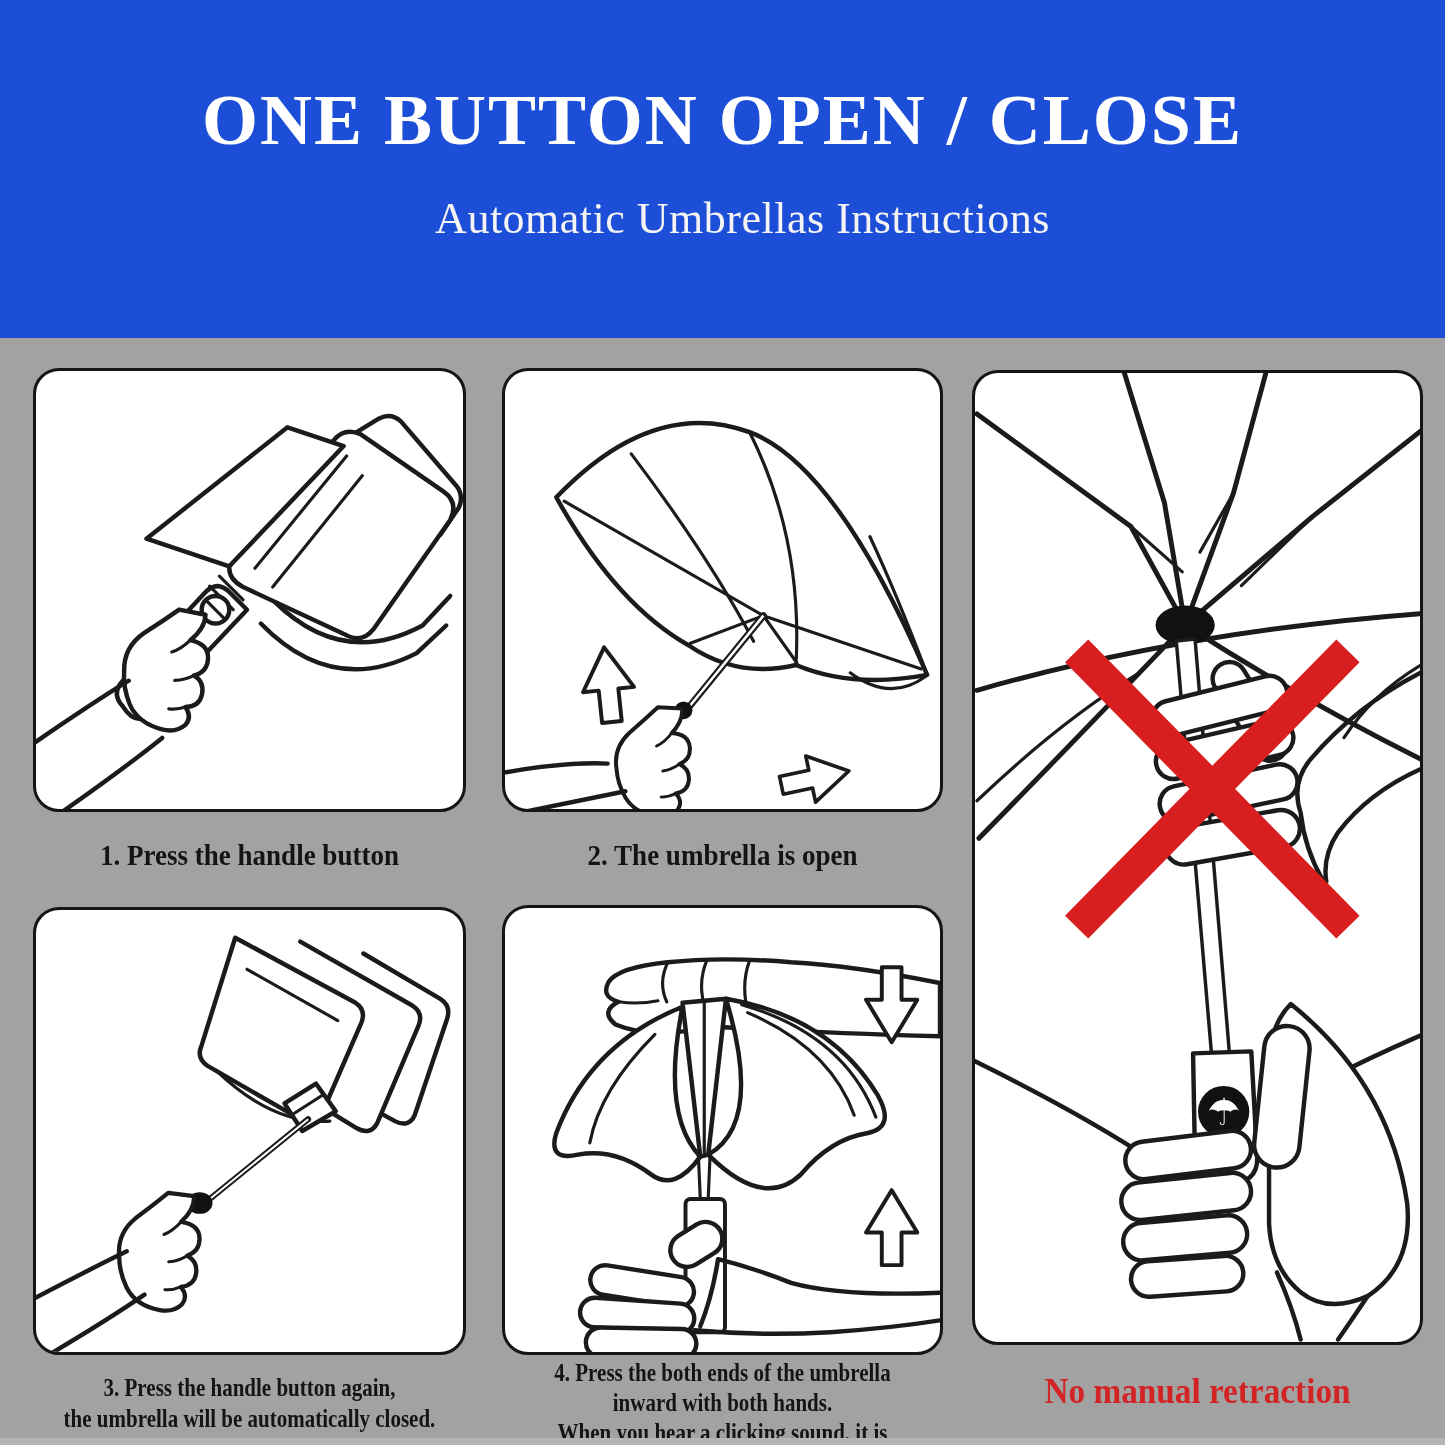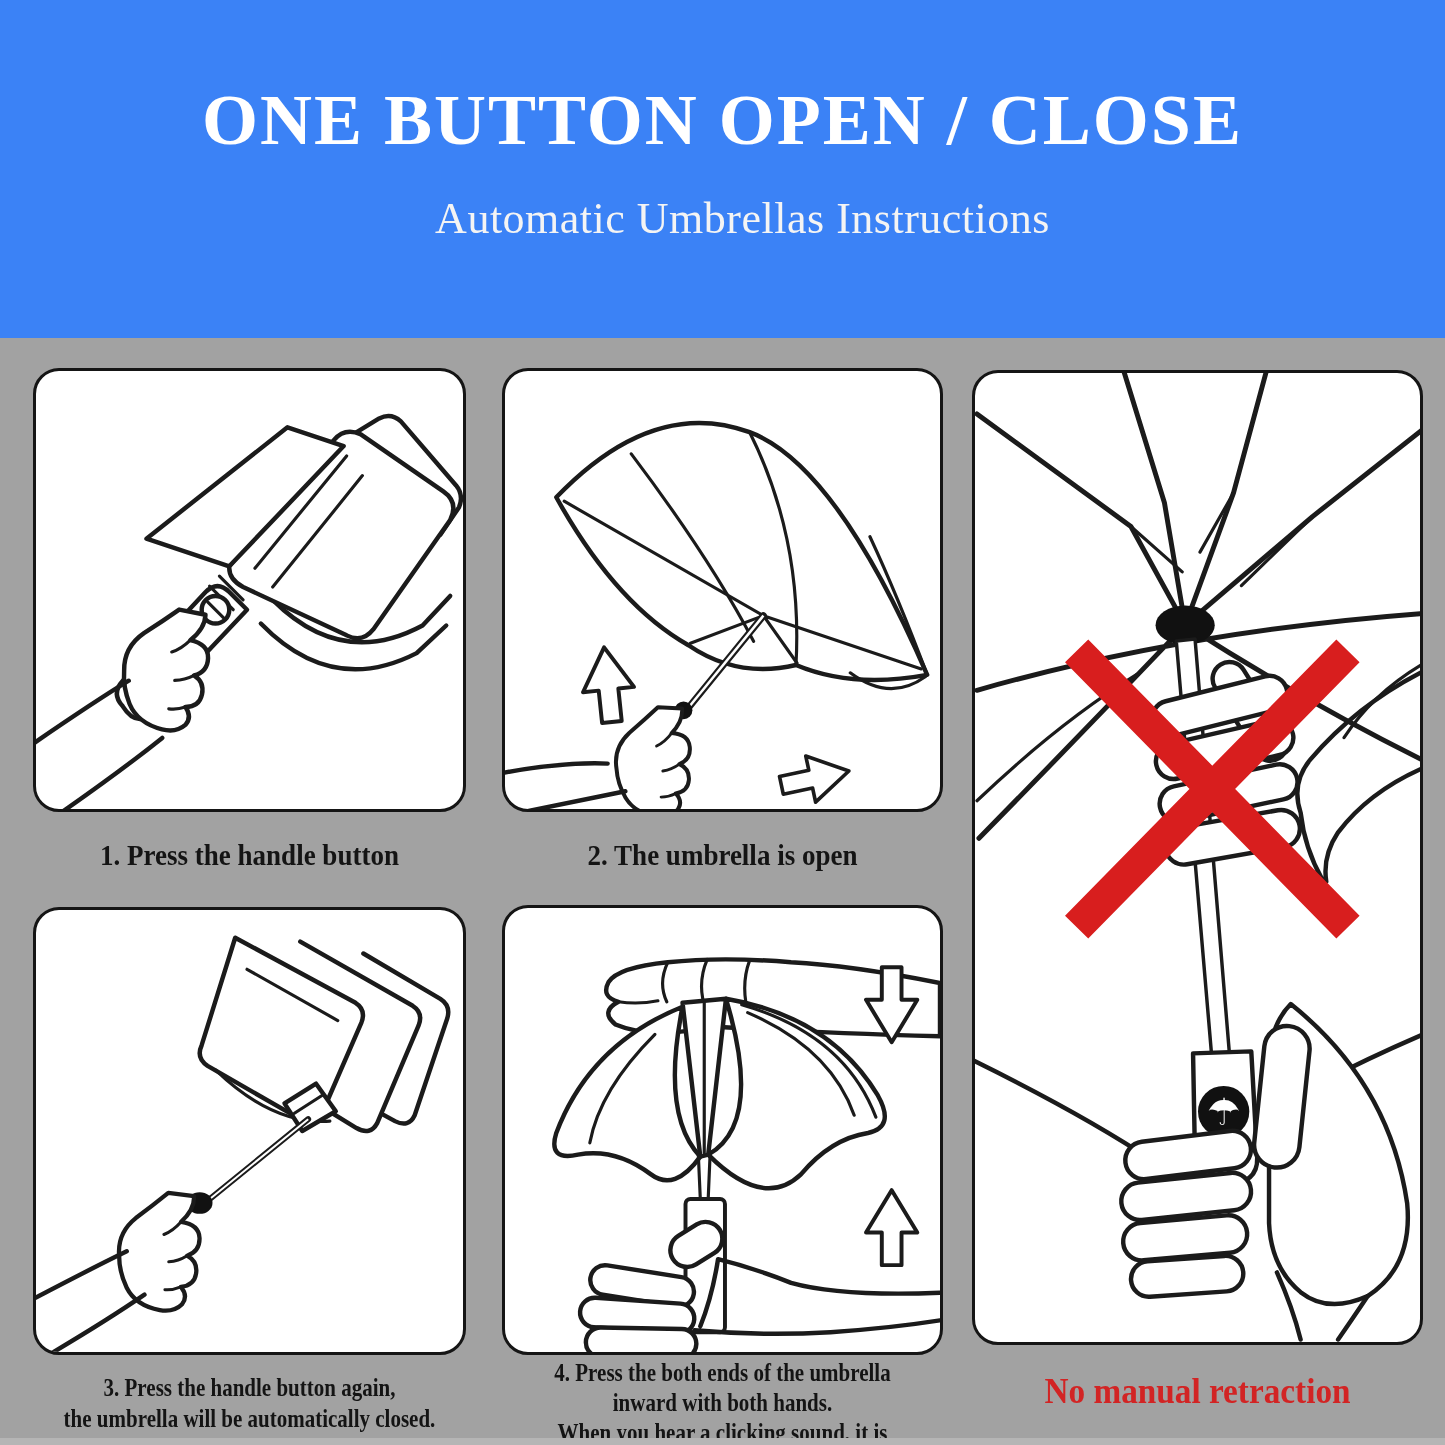--- a/index.html
+++ b/index.html
@@ -6,7 +6,7 @@
   .stage{position:relative;width:1445px;height:1445px;background:#a2a2a2;overflow:hidden;
          font-family:"Liberation Serif","DejaVu Serif",serif;}
   
-  .hdr{position:absolute;left:0;top:0;width:1445px;height:338px;background:#3b82f6;}
+  .hdr{position:absolute;left:0;top:0;width:1445px;height:338px;background:#1d4ed8;}
   .hdr-title{position:absolute;left:0;top:84px;width:1445px;text-align:center;
              color:#ffffff;font-size:72px;font-weight:bold;letter-spacing:2px;line-height:1;}
   .hdr-sub{position:absolute;left:0;top:197px;width:1445px;text-align:center;

